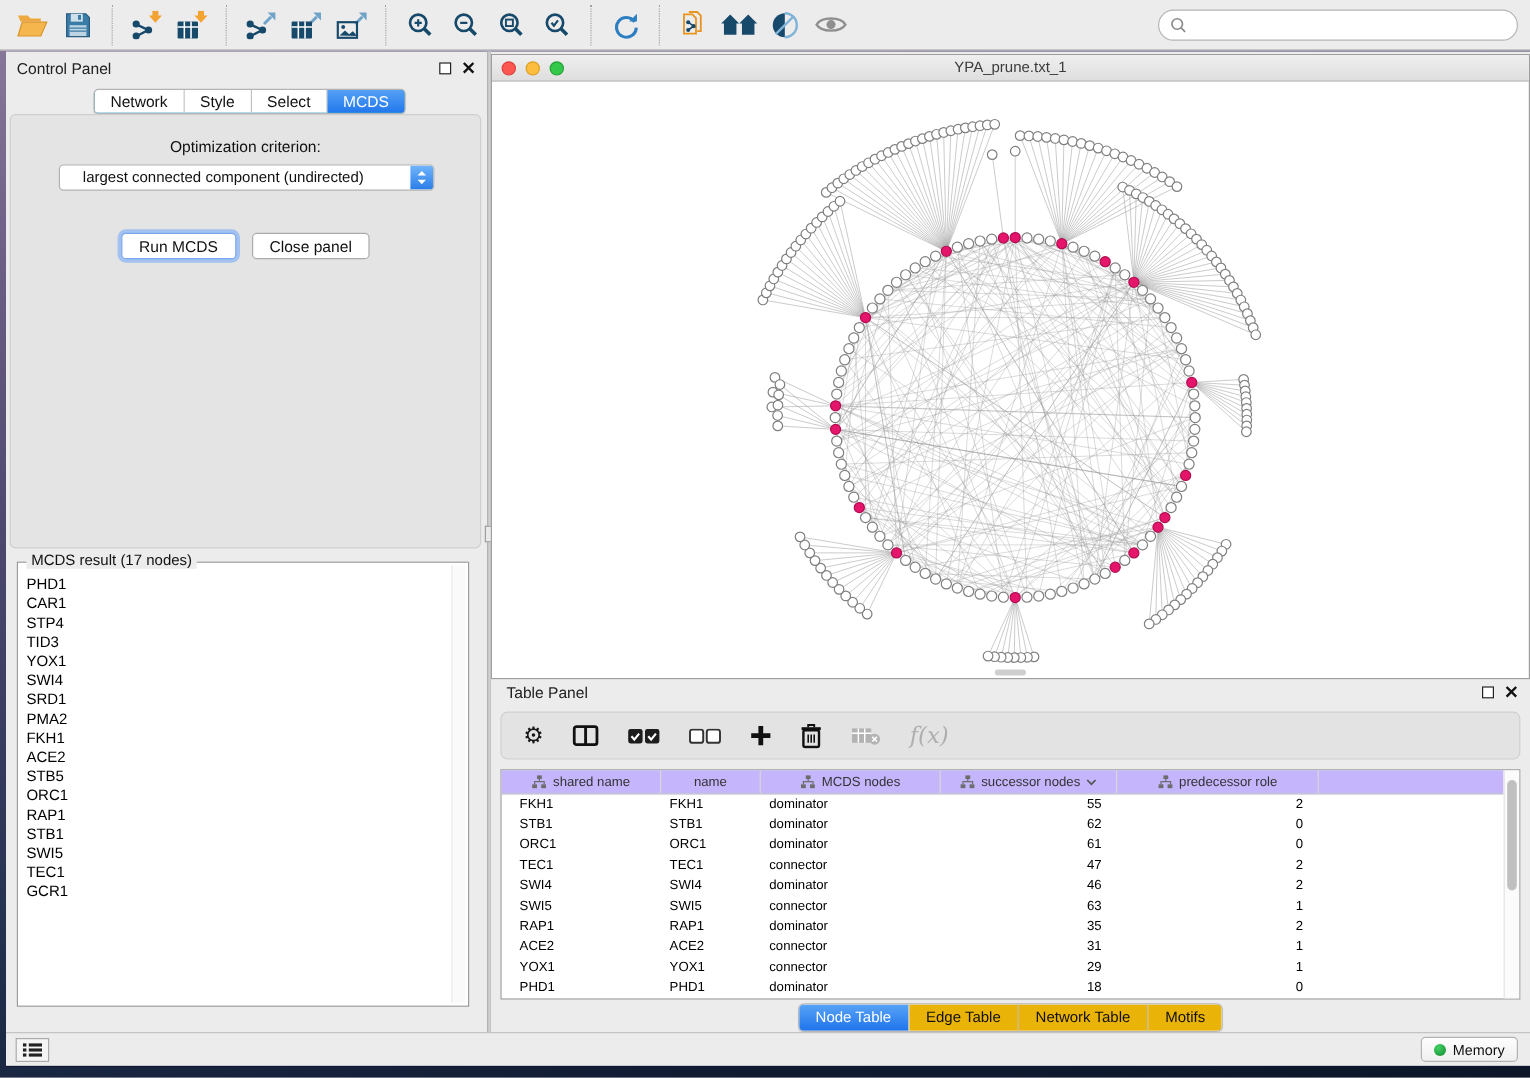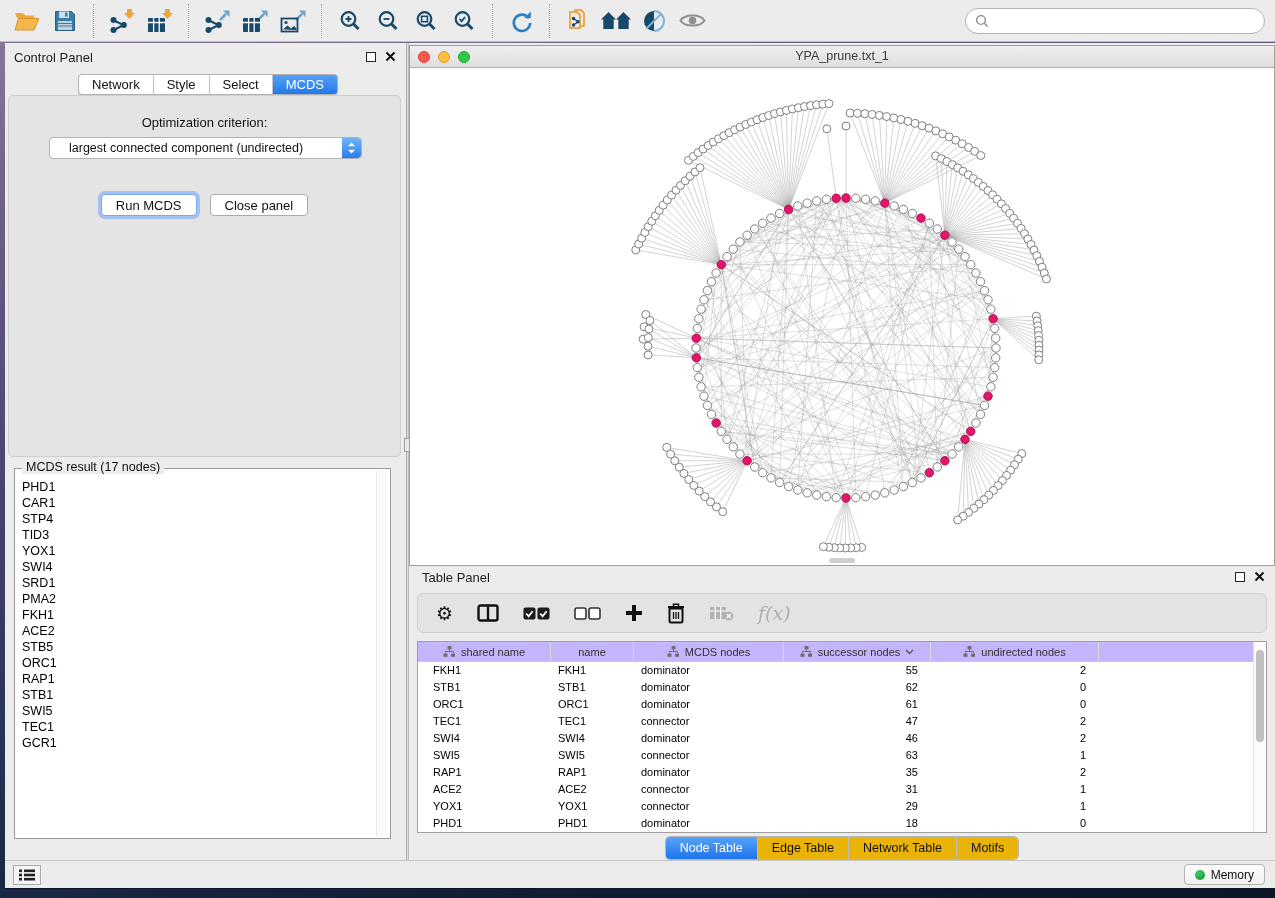--- a/index.html
+++ b/index.html
@@ -1075,7 +1075,7 @@
                 </g>
                 <path d="M6.5 3.2v2.2M2.5 7.6V5.4h8v2.2" stroke="#6d6d6d" fill="none"></path>
               </svg>
-              <span>undirected nodes</span>
+              <span>predecessor role</span>
             </div>
             <div class="th filler"></div>
           </div>

